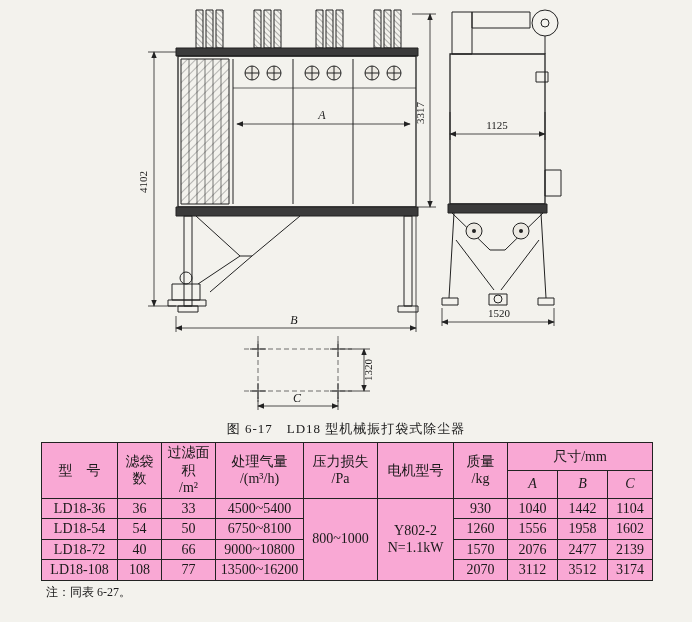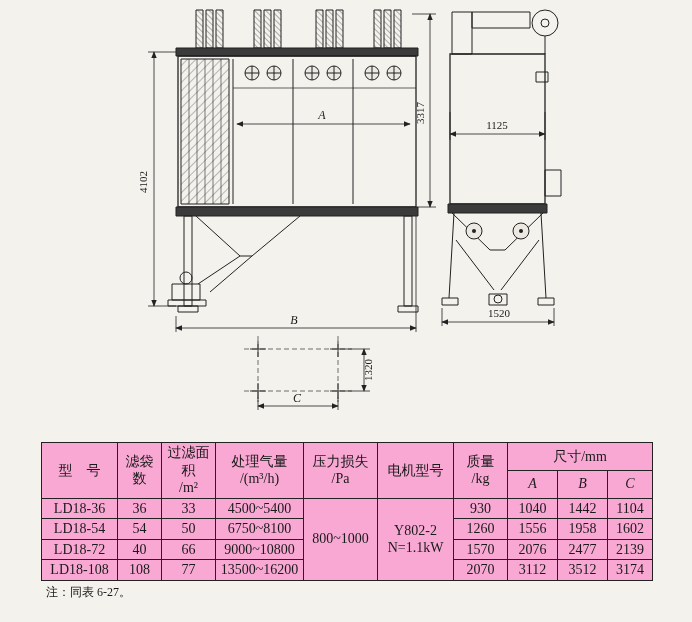--- a/index.html
+++ b/index.html
@@ -226,6 +226,7 @@
     <text class="dim-label-it" x="297" y="402" text-anchor="middle">C</text>
   </svg>
 
+  <div class="figure-caption">图 6-17　LD18 型机械振打袋式除尘器</div>
 
   <table class="spec">
     <colgroup>

